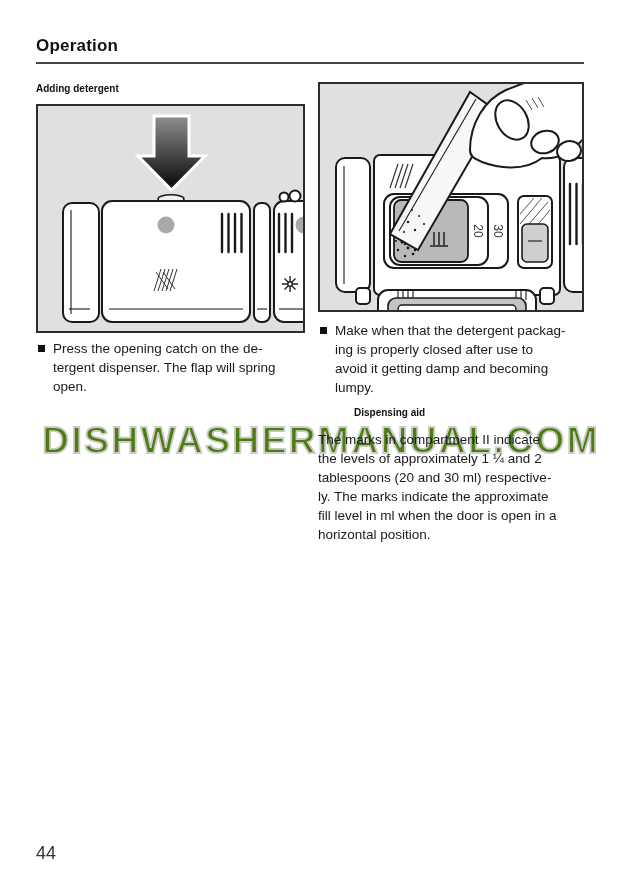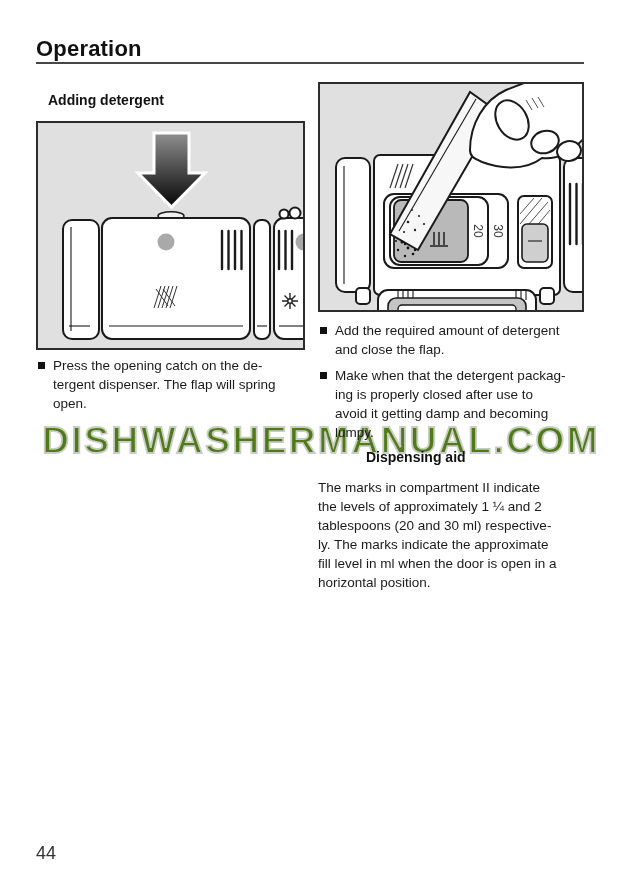--- a/index.html
+++ b/index.html
@@ -8,7 +8,7 @@
     font-family:"Liberation Sans",sans-serif;color:#1a1a1a;overflow:hidden;
   }
   .page-title{
-    position:absolute;left:36px;top:36px;font-size:22px;font-weight:bold;
+    position:absolute;left:36px;top:36px;font-size:17px;font-weight:bold;
     letter-spacing:.2px;color:#111;
   }
   .title-rule{

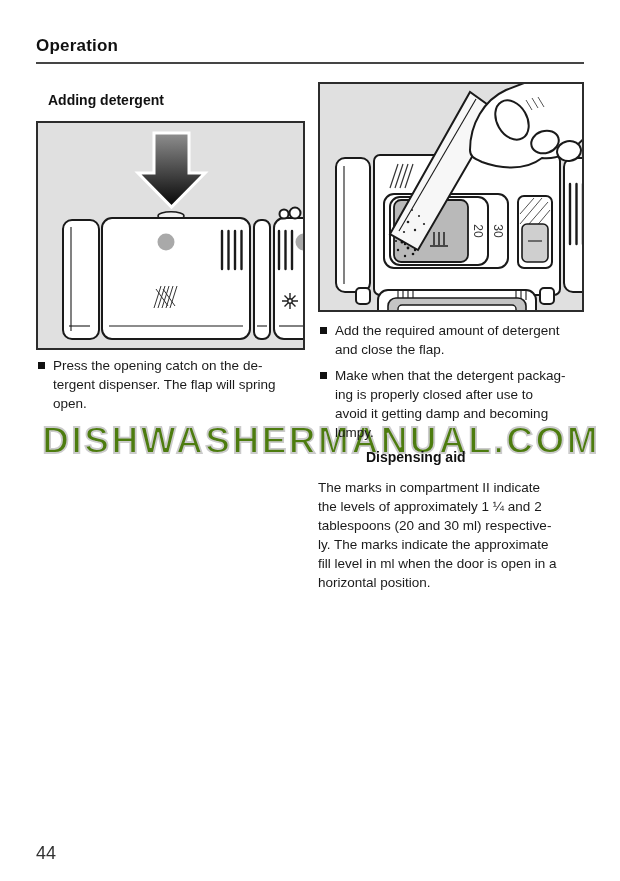--- a/index.html
+++ b/index.html
@@ -18,7 +18,7 @@
   .left-col{left:36px;top:80px;width:270px;}
   .right-col{left:318px;top:82px;width:267px;}
   .section-heading{
-    font-size:14px;font-weight:bold;line-height:17px;margin:12px;color:#111;
+    font-size:10px;font-weight:bold;line-height:17px;margin:0;color:#111;
   }
   .figure{
     border:2px solid #2c2c2c;background:#e0e0e0;overflow:hidden;

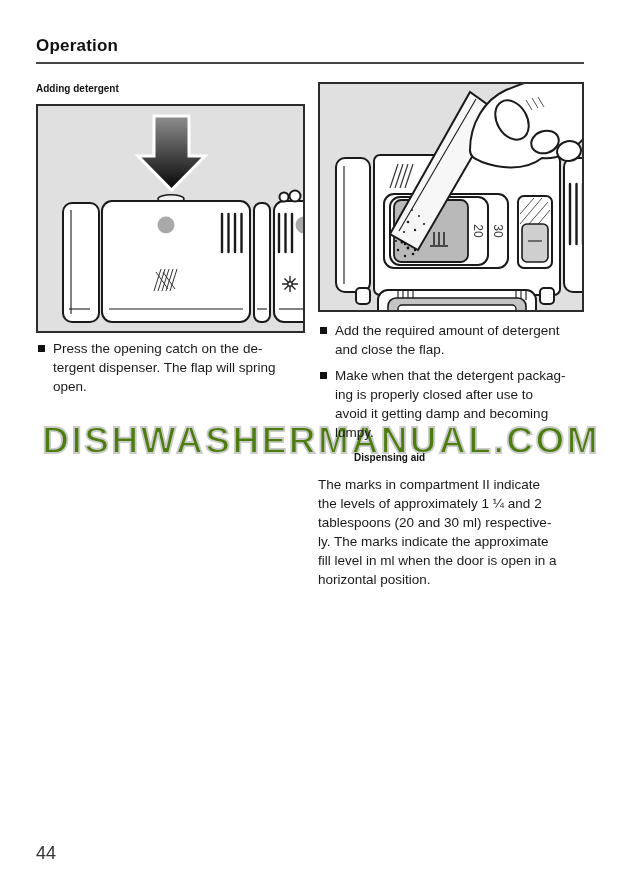--- a/index.html
+++ b/index.html
@@ -223,11 +223,6 @@
   <div class="bullets">
     <div class="bullet">
       <span class="bullet-marker"></span>
-      <span class="body-text">Add the required amount of detergent
-and close the flap.</span>
-    </div>
-    <div class="bullet">
-      <span class="bullet-marker"></span>
       <span class="body-text">Make when that the detergent packag-
 ing is properly closed after use to
 avoid it getting damp and becoming

